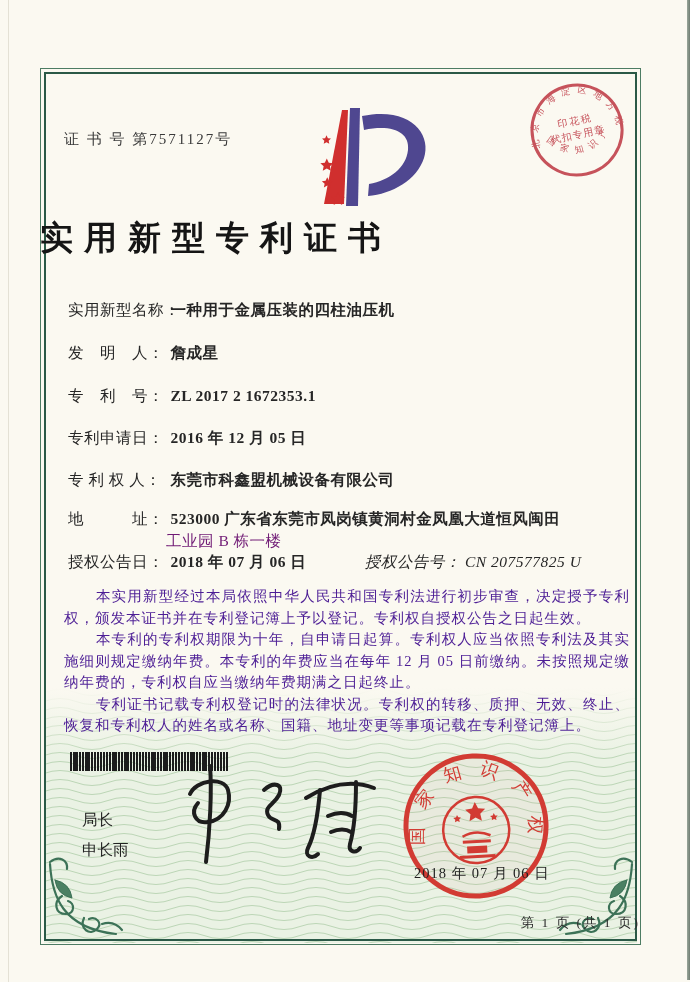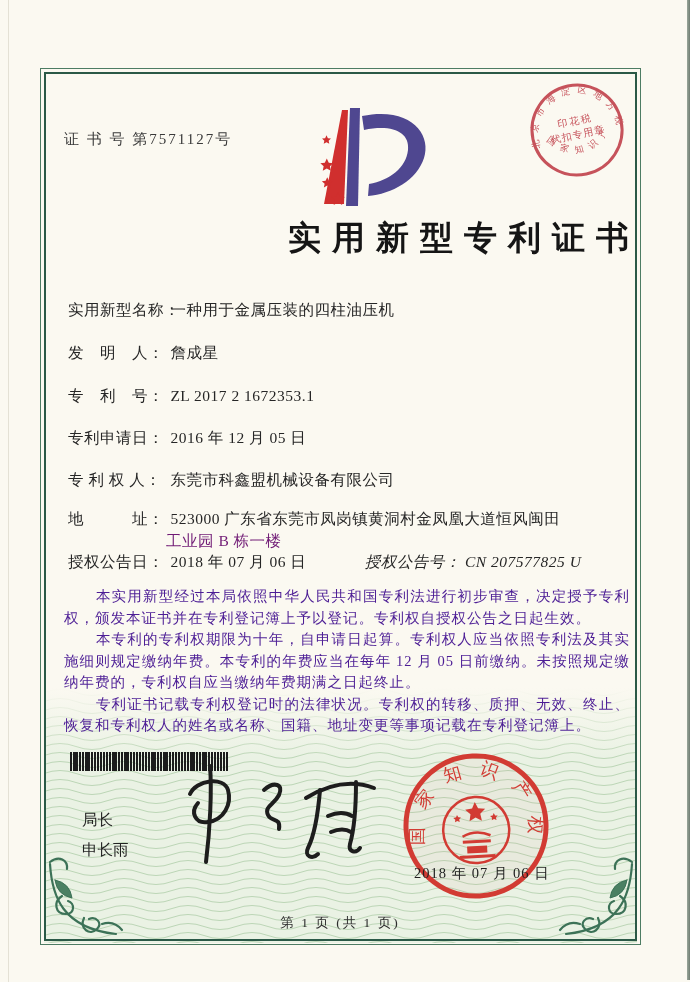--- a/index.html
+++ b/index.html
@@ -18,7 +18,7 @@
     border:2.5px solid #2b5947;}
   .cert-number{position:absolute;left:64px;top:110px;font-size:15px;letter-spacing:2px;color:#3a3a3a;margin-top:20px;}
   .logo{position:absolute;left:280px;top:100px;}
-  .title{position:absolute;left:40px;top:216px;width:600px;text-align:right;
+  .title{position:absolute;left:40px;top:216px;width:600px;text-align:left;
     font-size:33px;font-weight:bold;letter-spacing:11px;color:#151515;}
   .field-row{position:absolute;left:68px;width:565px;font-size:15.5px;letter-spacing:.5px;
     white-space:nowrap;color:#262626;}

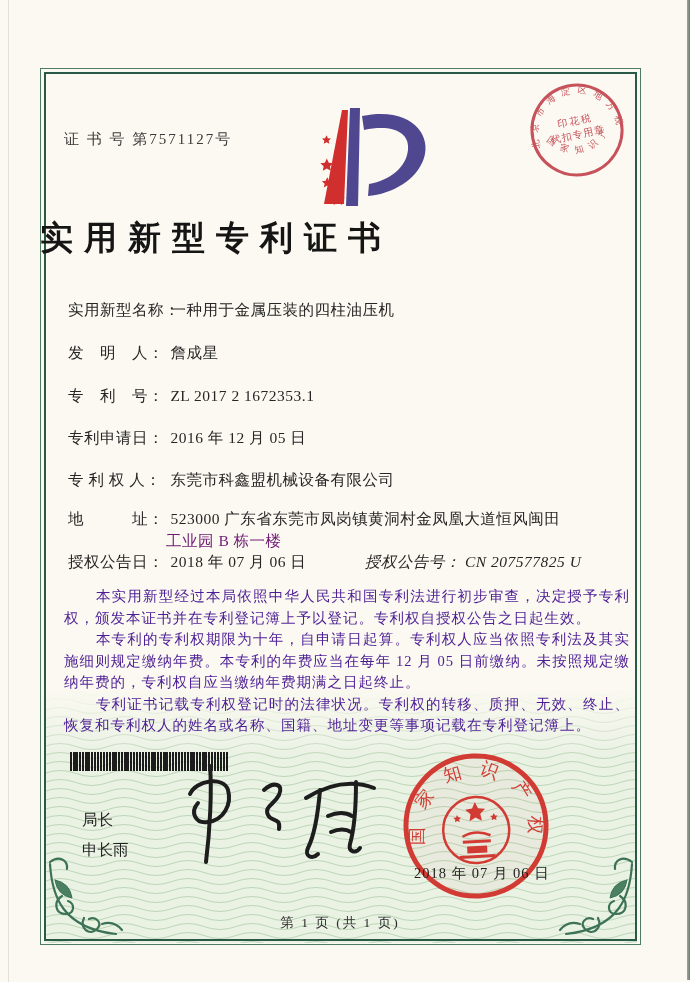--- a/index.html
+++ b/index.html
@@ -23,7 +23,7 @@
   .field-row{position:absolute;left:68px;width:565px;font-size:15.5px;letter-spacing:.5px;
     white-space:nowrap;color:#262626;}
   .field-label{display:inline-block;width:98px;}
-  .field-value{display:inline-block;}
+  .field-value{display:inline-block;font-weight:bold;}
   .addr-line2{position:absolute;left:166px;top:531px;font-size:15.5px;letter-spacing:.5px;color:#701a75;}
   .grant-no-group{display:inline-block;margin-left:54px;font-style:italic;}
   .body-text{position:absolute;left:64px;top:586px;width:566px;font-size:14.5px;

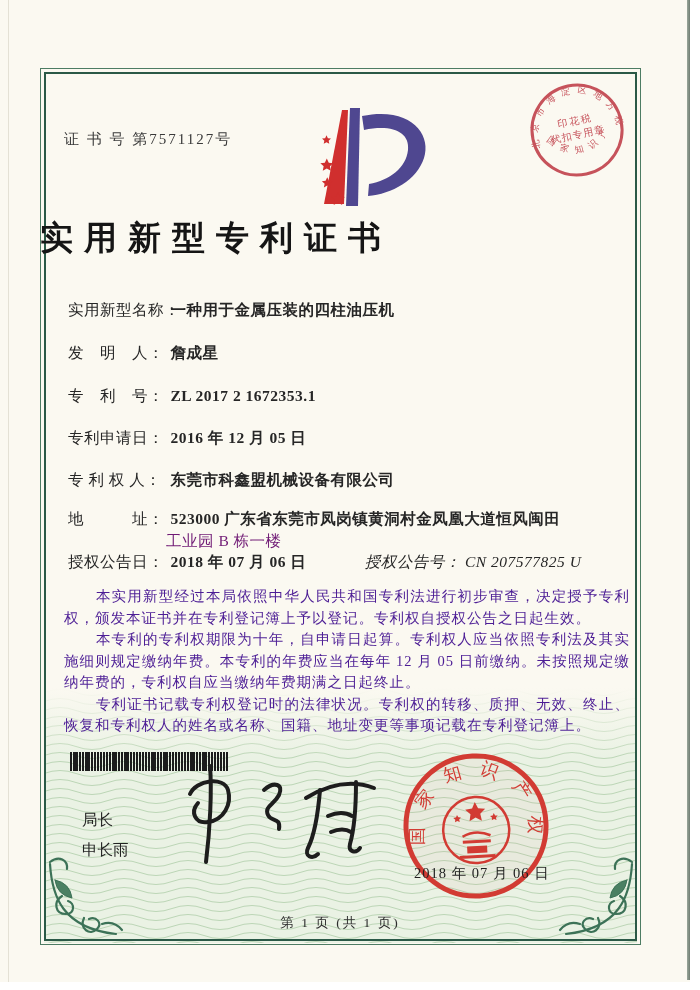--- a/index.html
+++ b/index.html
@@ -47,7 +47,7 @@
   .seal-date{position:absolute;left:414px;top:864px;width:170px;font-size:14.5px;
     letter-spacing:1px;color:#1f1f1f;}
   .stamp{position:absolute;left:527px;top:80px;transform:rotate(-12deg);opacity:.92;}
-  .footer{position:absolute;left:40px;top:914px;width:600px;text-align:center;
+  .footer{position:absolute;left:40px;top:914px;width:600px;text-align:right;
     font-size:13.5px;letter-spacing:2px;color:#2e2e2e;}
 </style>
 </head>

